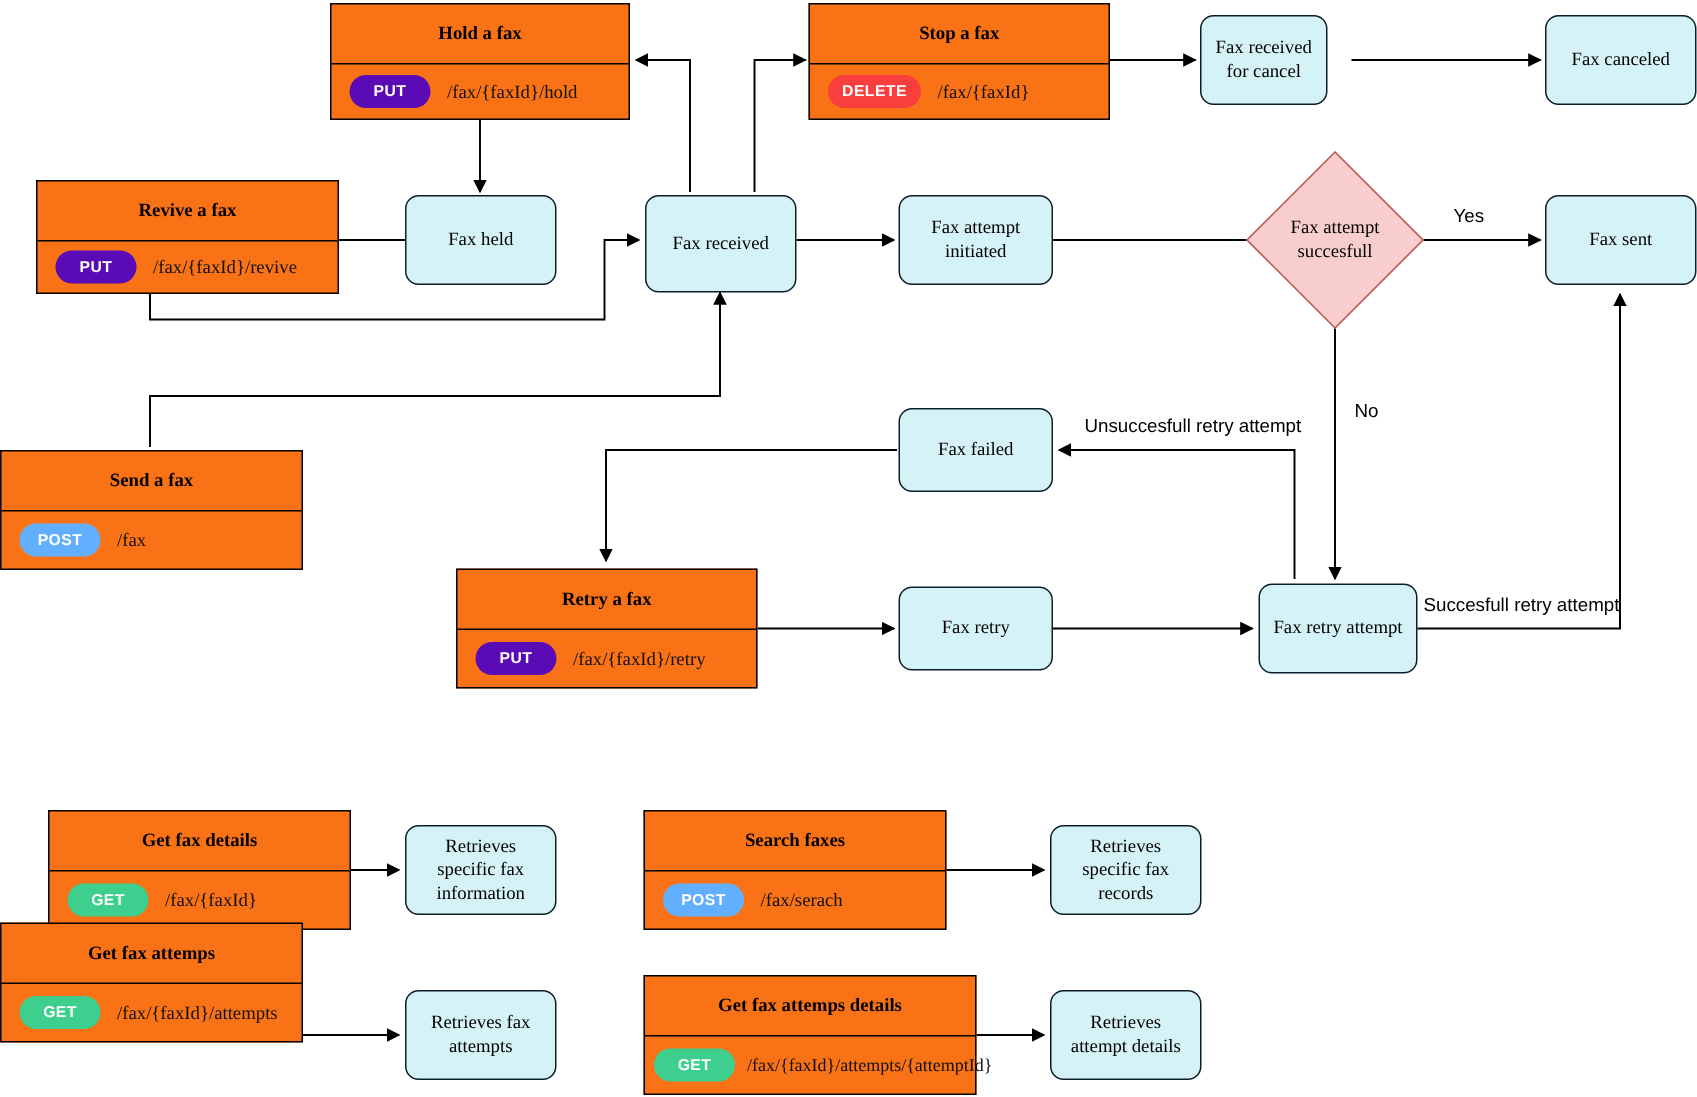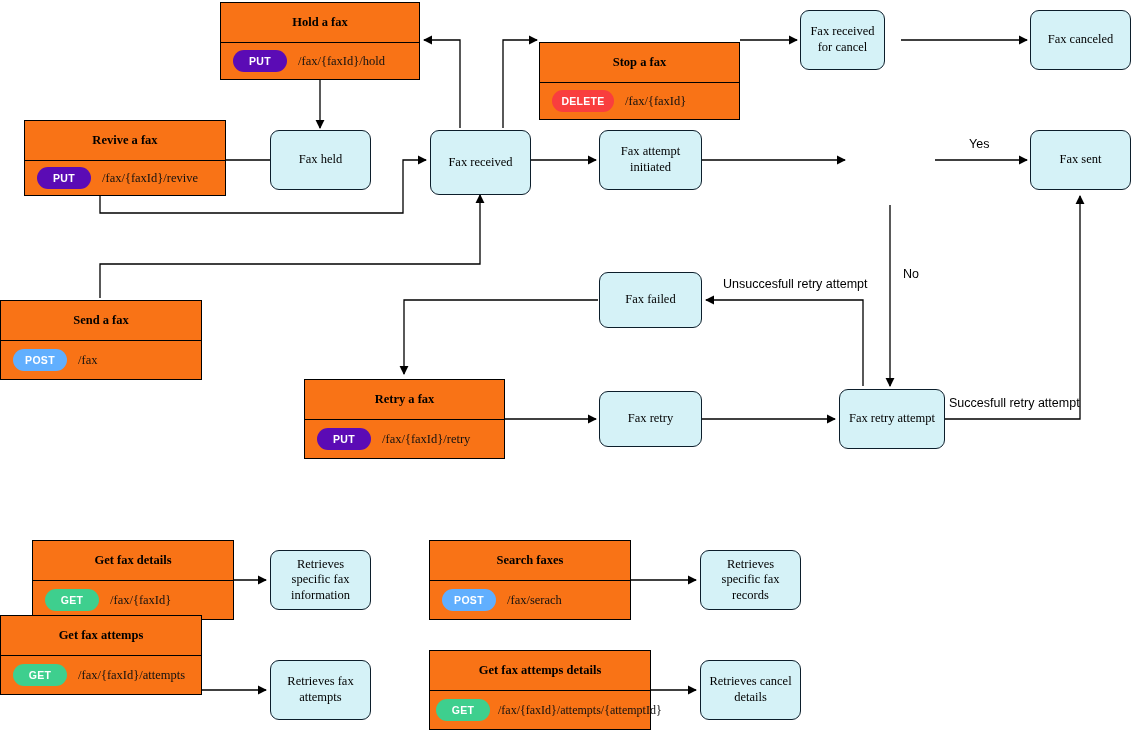--- a/index.html
+++ b/index.html
@@ -127,7 +127,7 @@
     </div>
   </div>
 
-  <div class="api-card" style="left:539px;top:2px;width:201px;height:78px;margin-top:40px;">
+  <div class="api-card" style="left:539px;top:2px;width:201px;height:78px;">
     <div class="card-title">Stop a fax</div>
     <div class="card-body">
       <span class="verb delete">DELETE</span>

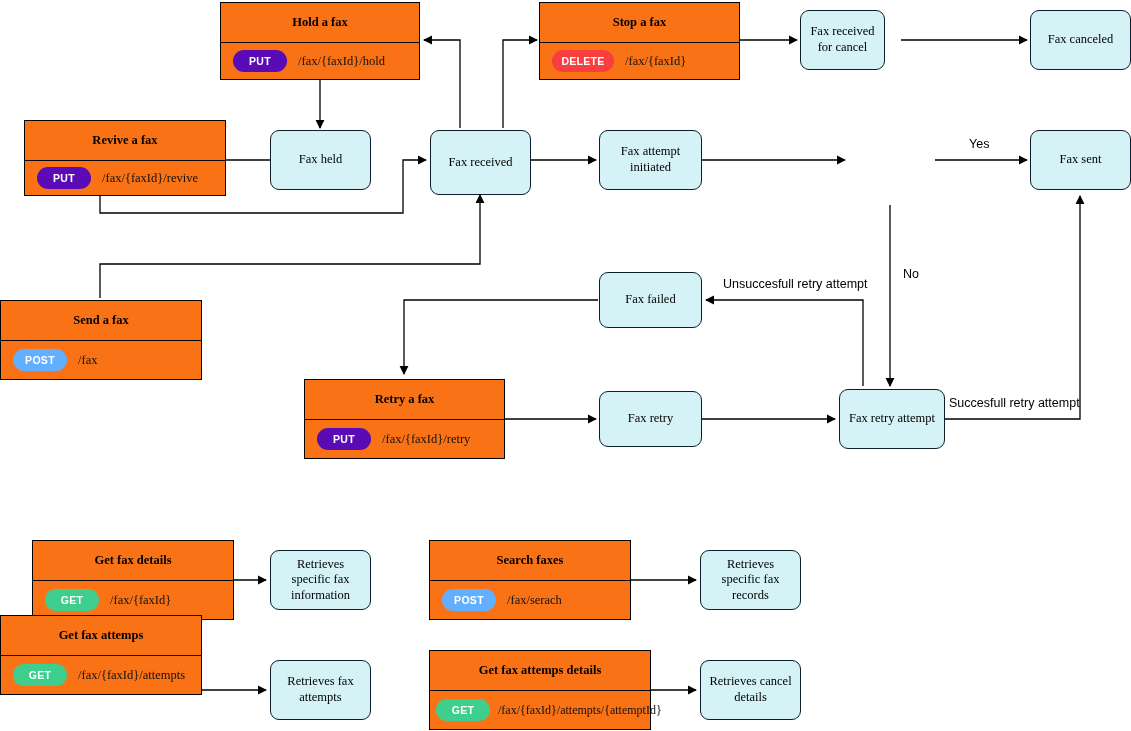--- a/index.html
+++ b/index.html
@@ -217,6 +217,10 @@
 
   <div class="state" style="left:700px;top:660px;width:101px;height:60px;">Retrieves cancel details</div>
 
+  <div class="diamond-wrap" style="left:848px;top:118px;width:84px;height:84px;">
+    <div class="dshape"></div>
+    <div class="dlabel" style="left:-14px;width:112px;">Fax attempt succesfull</div>
+  </div>
 
   <div class="edge-label" style="left:969px;top:137px;">Yes</div>
   <div class="edge-label" style="left:903px;top:267px;">No</div>

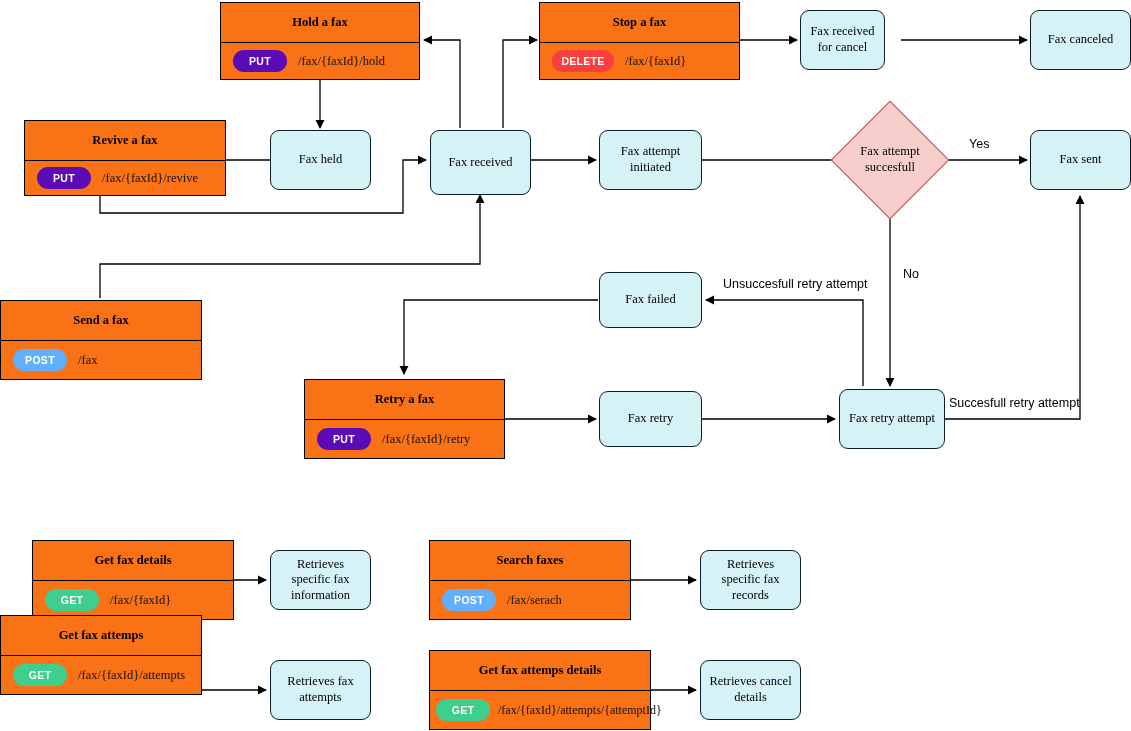--- a/index.html
+++ b/index.html
@@ -215,7 +215,7 @@
 
   <div class="state" style="left:270px;top:660px;width:101px;height:60px;">Retrieves fax attempts</div>
 
-  <div class="state" style="left:700px;top:660px;width:101px;height:60px;">Retrieves cancel details</div>
+  <div class="state" style="left:700px;top:660px;width:101px;height:60px;">Retrieves attempt details</div>
 
   <div class="diamond-wrap" style="left:848px;top:118px;width:84px;height:84px;">
     <div class="dshape"></div>

